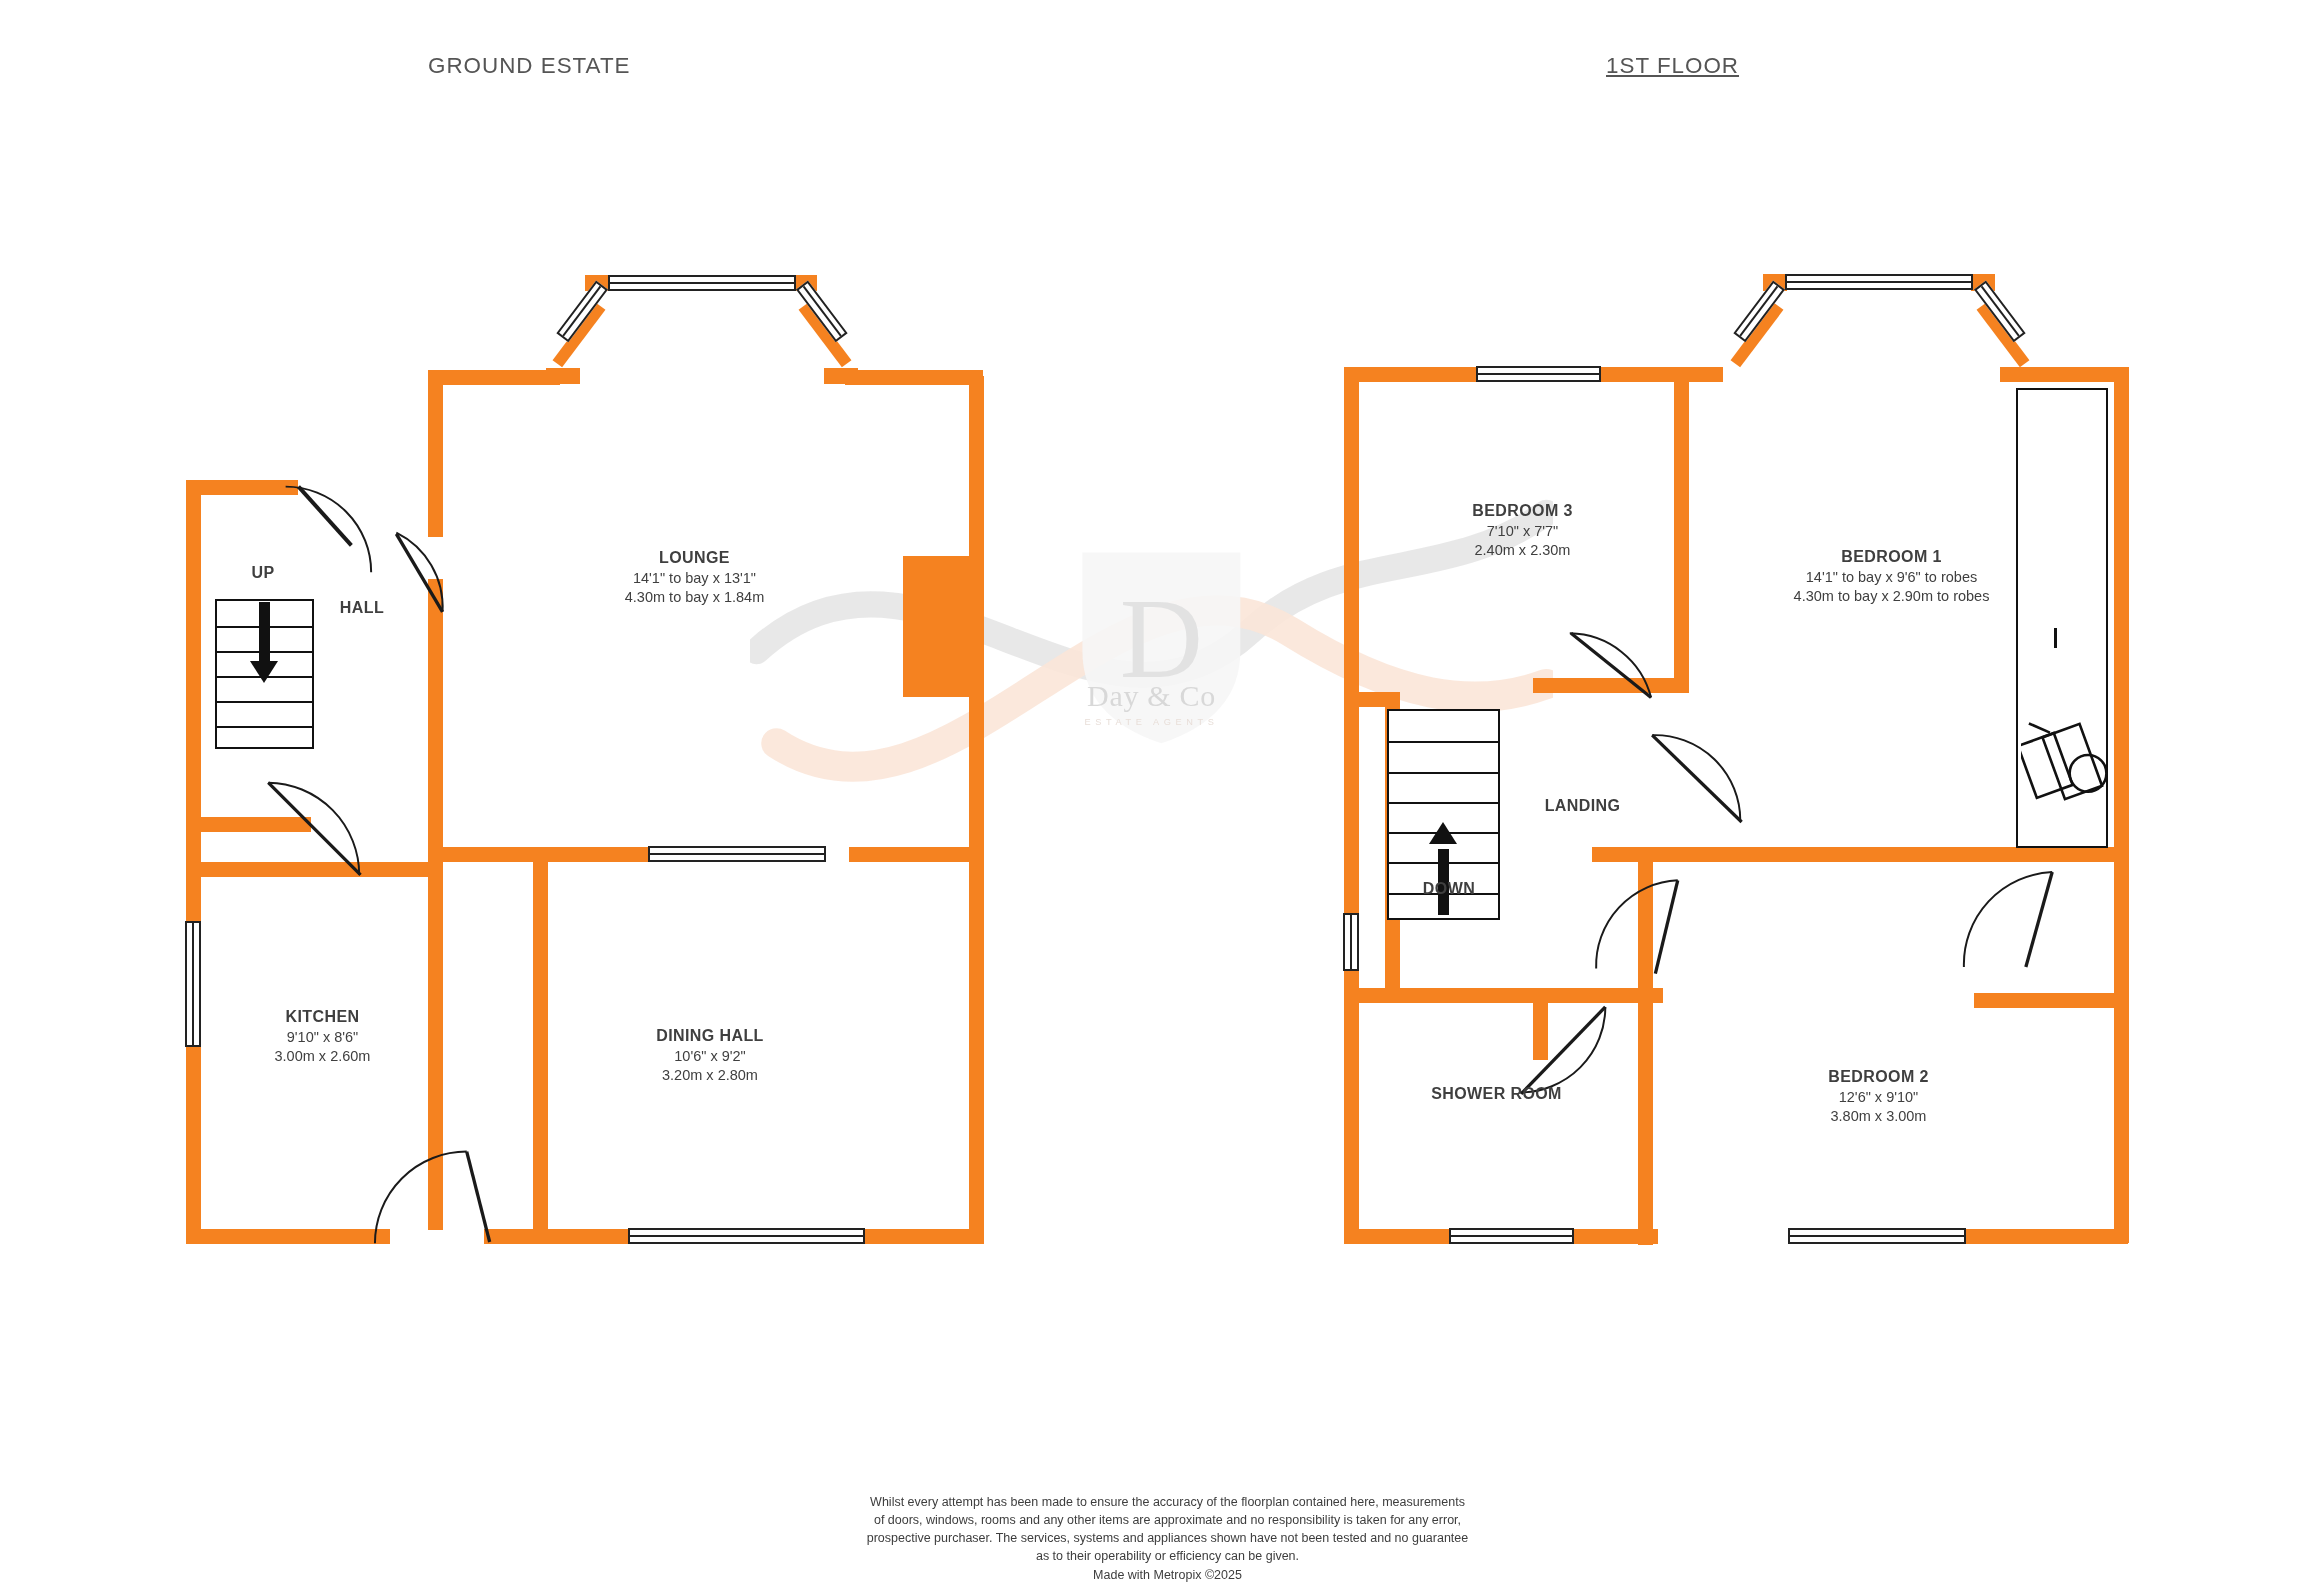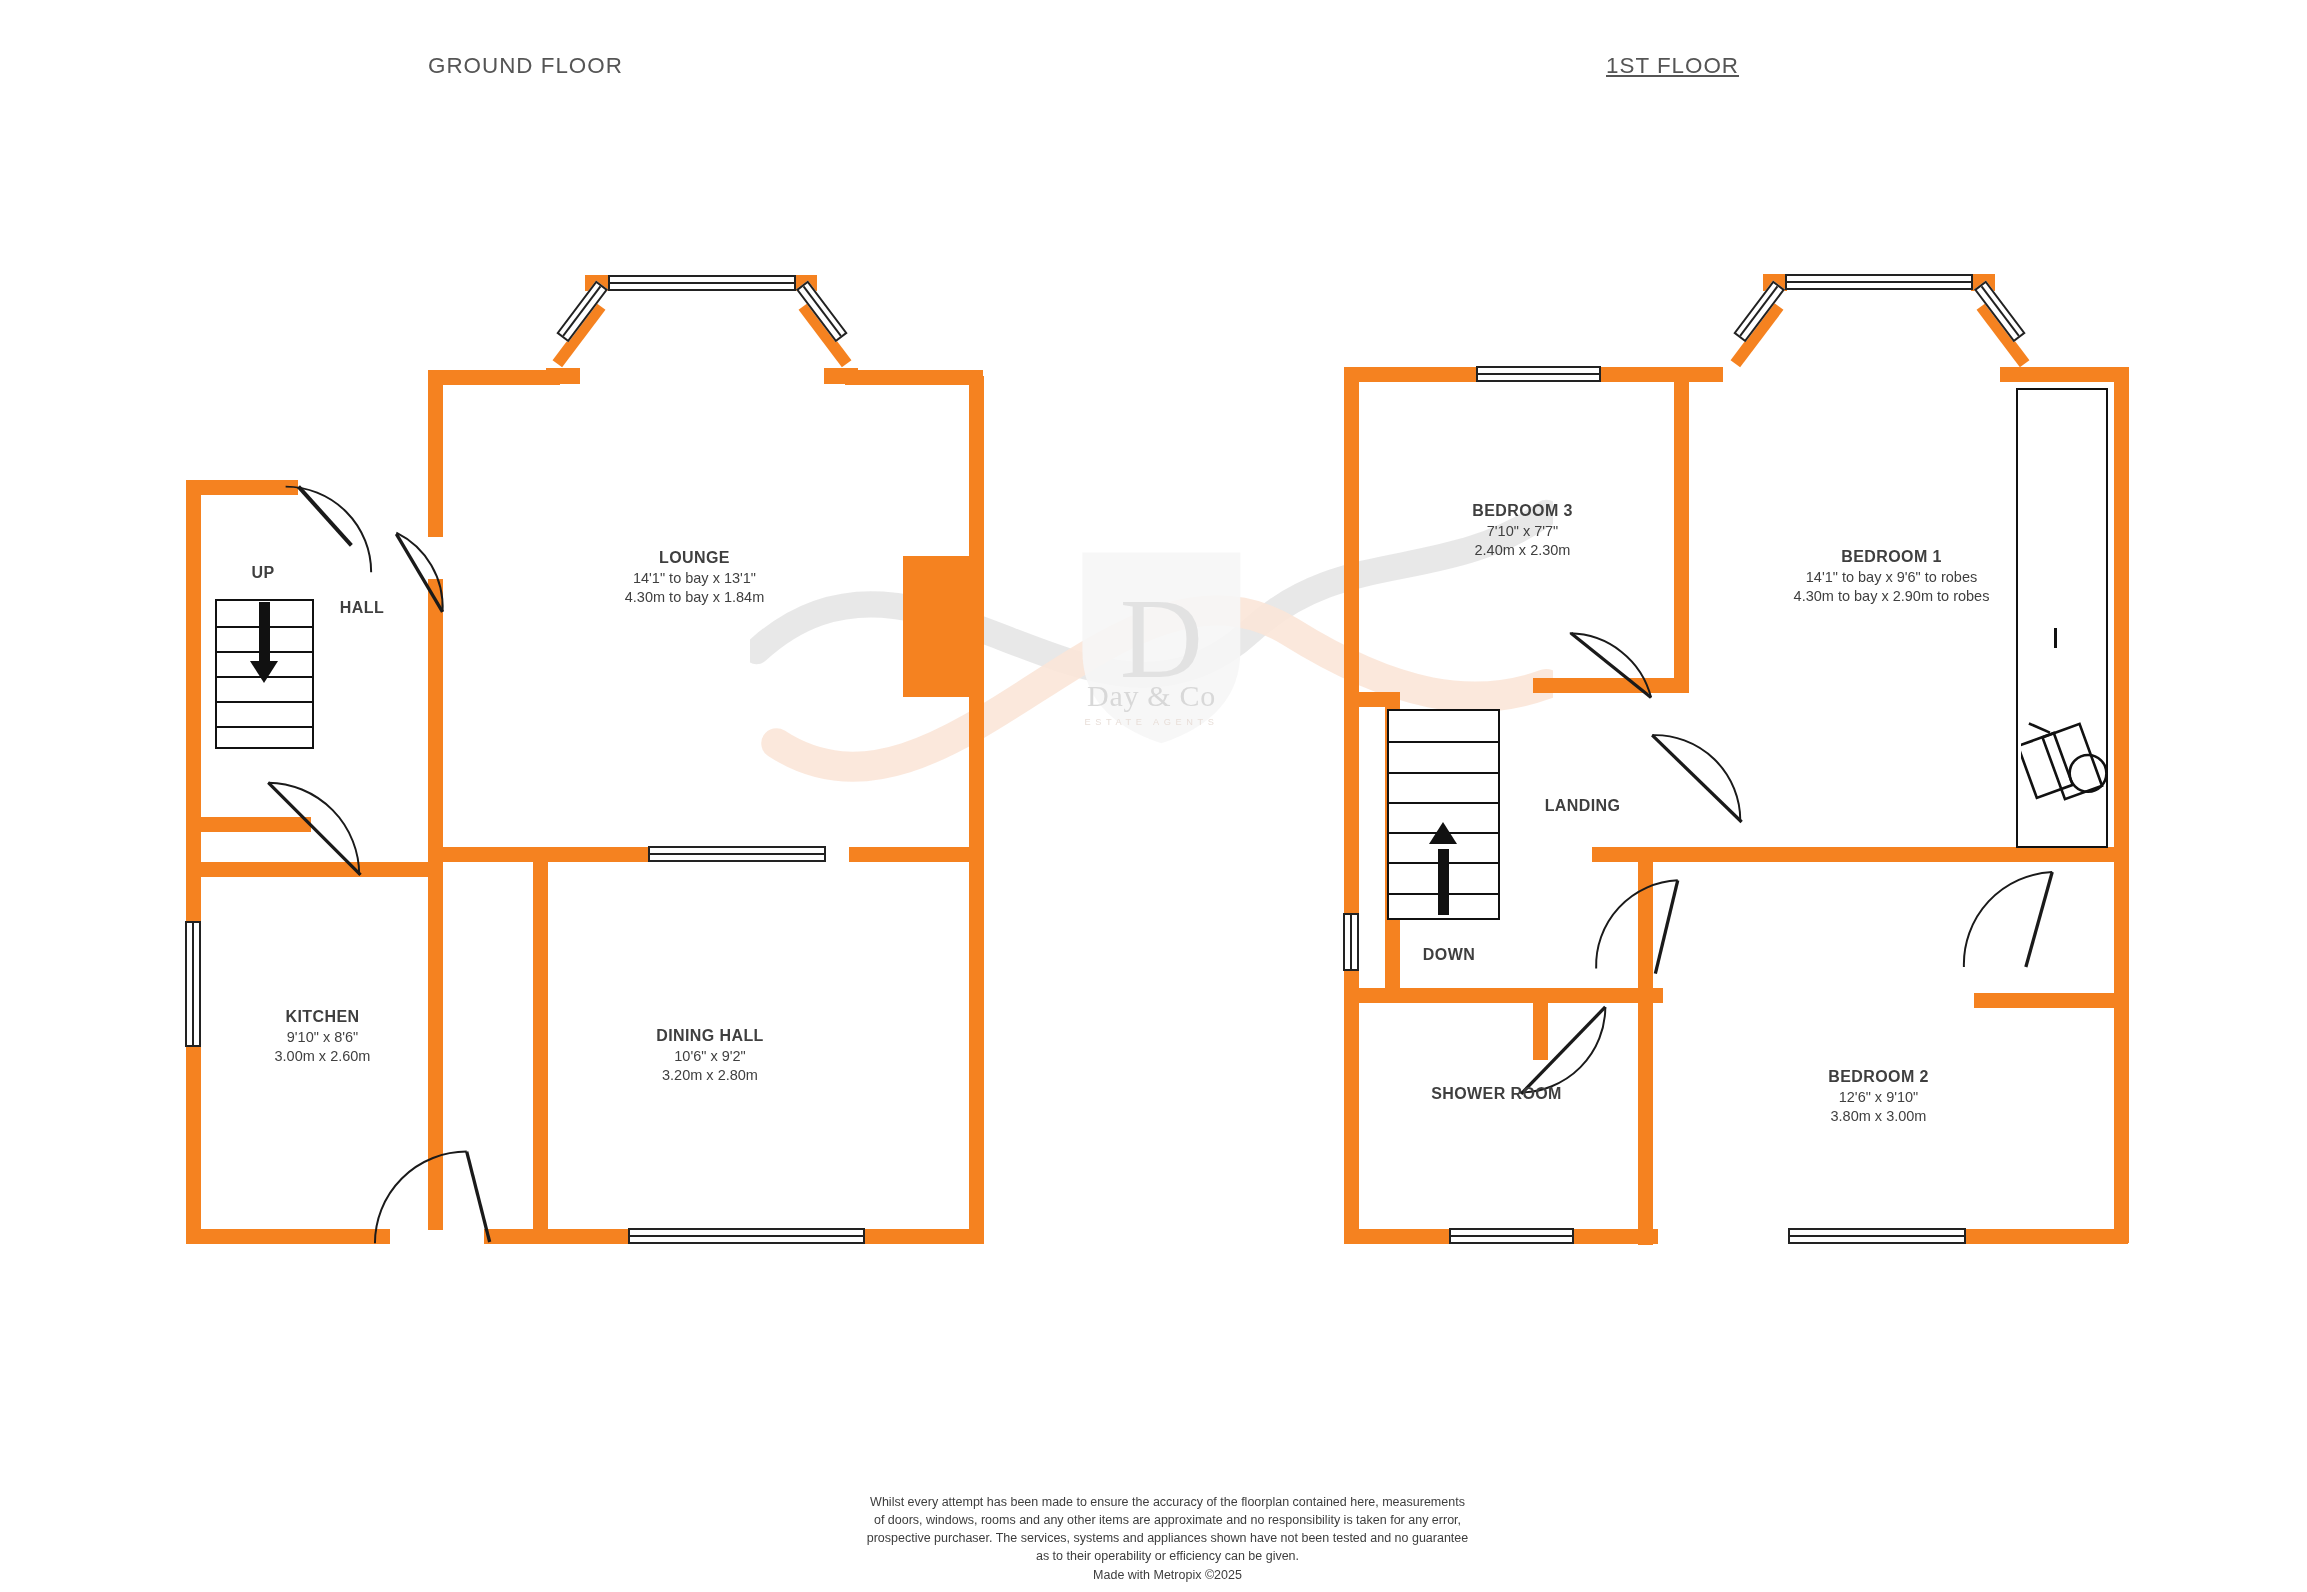--- a/index.html
+++ b/index.html
@@ -156,7 +156,7 @@
 </head>
 <body>
 
-<div class="floor-title" id="ground-title">GROUND FLOOR</div>
+<div class="floor-title" id="ground-title">GROUND ESTATE</div>
 <div class="floor-title" id="first-title">1ST FLOOR</div>
 
 <div id="watermark">

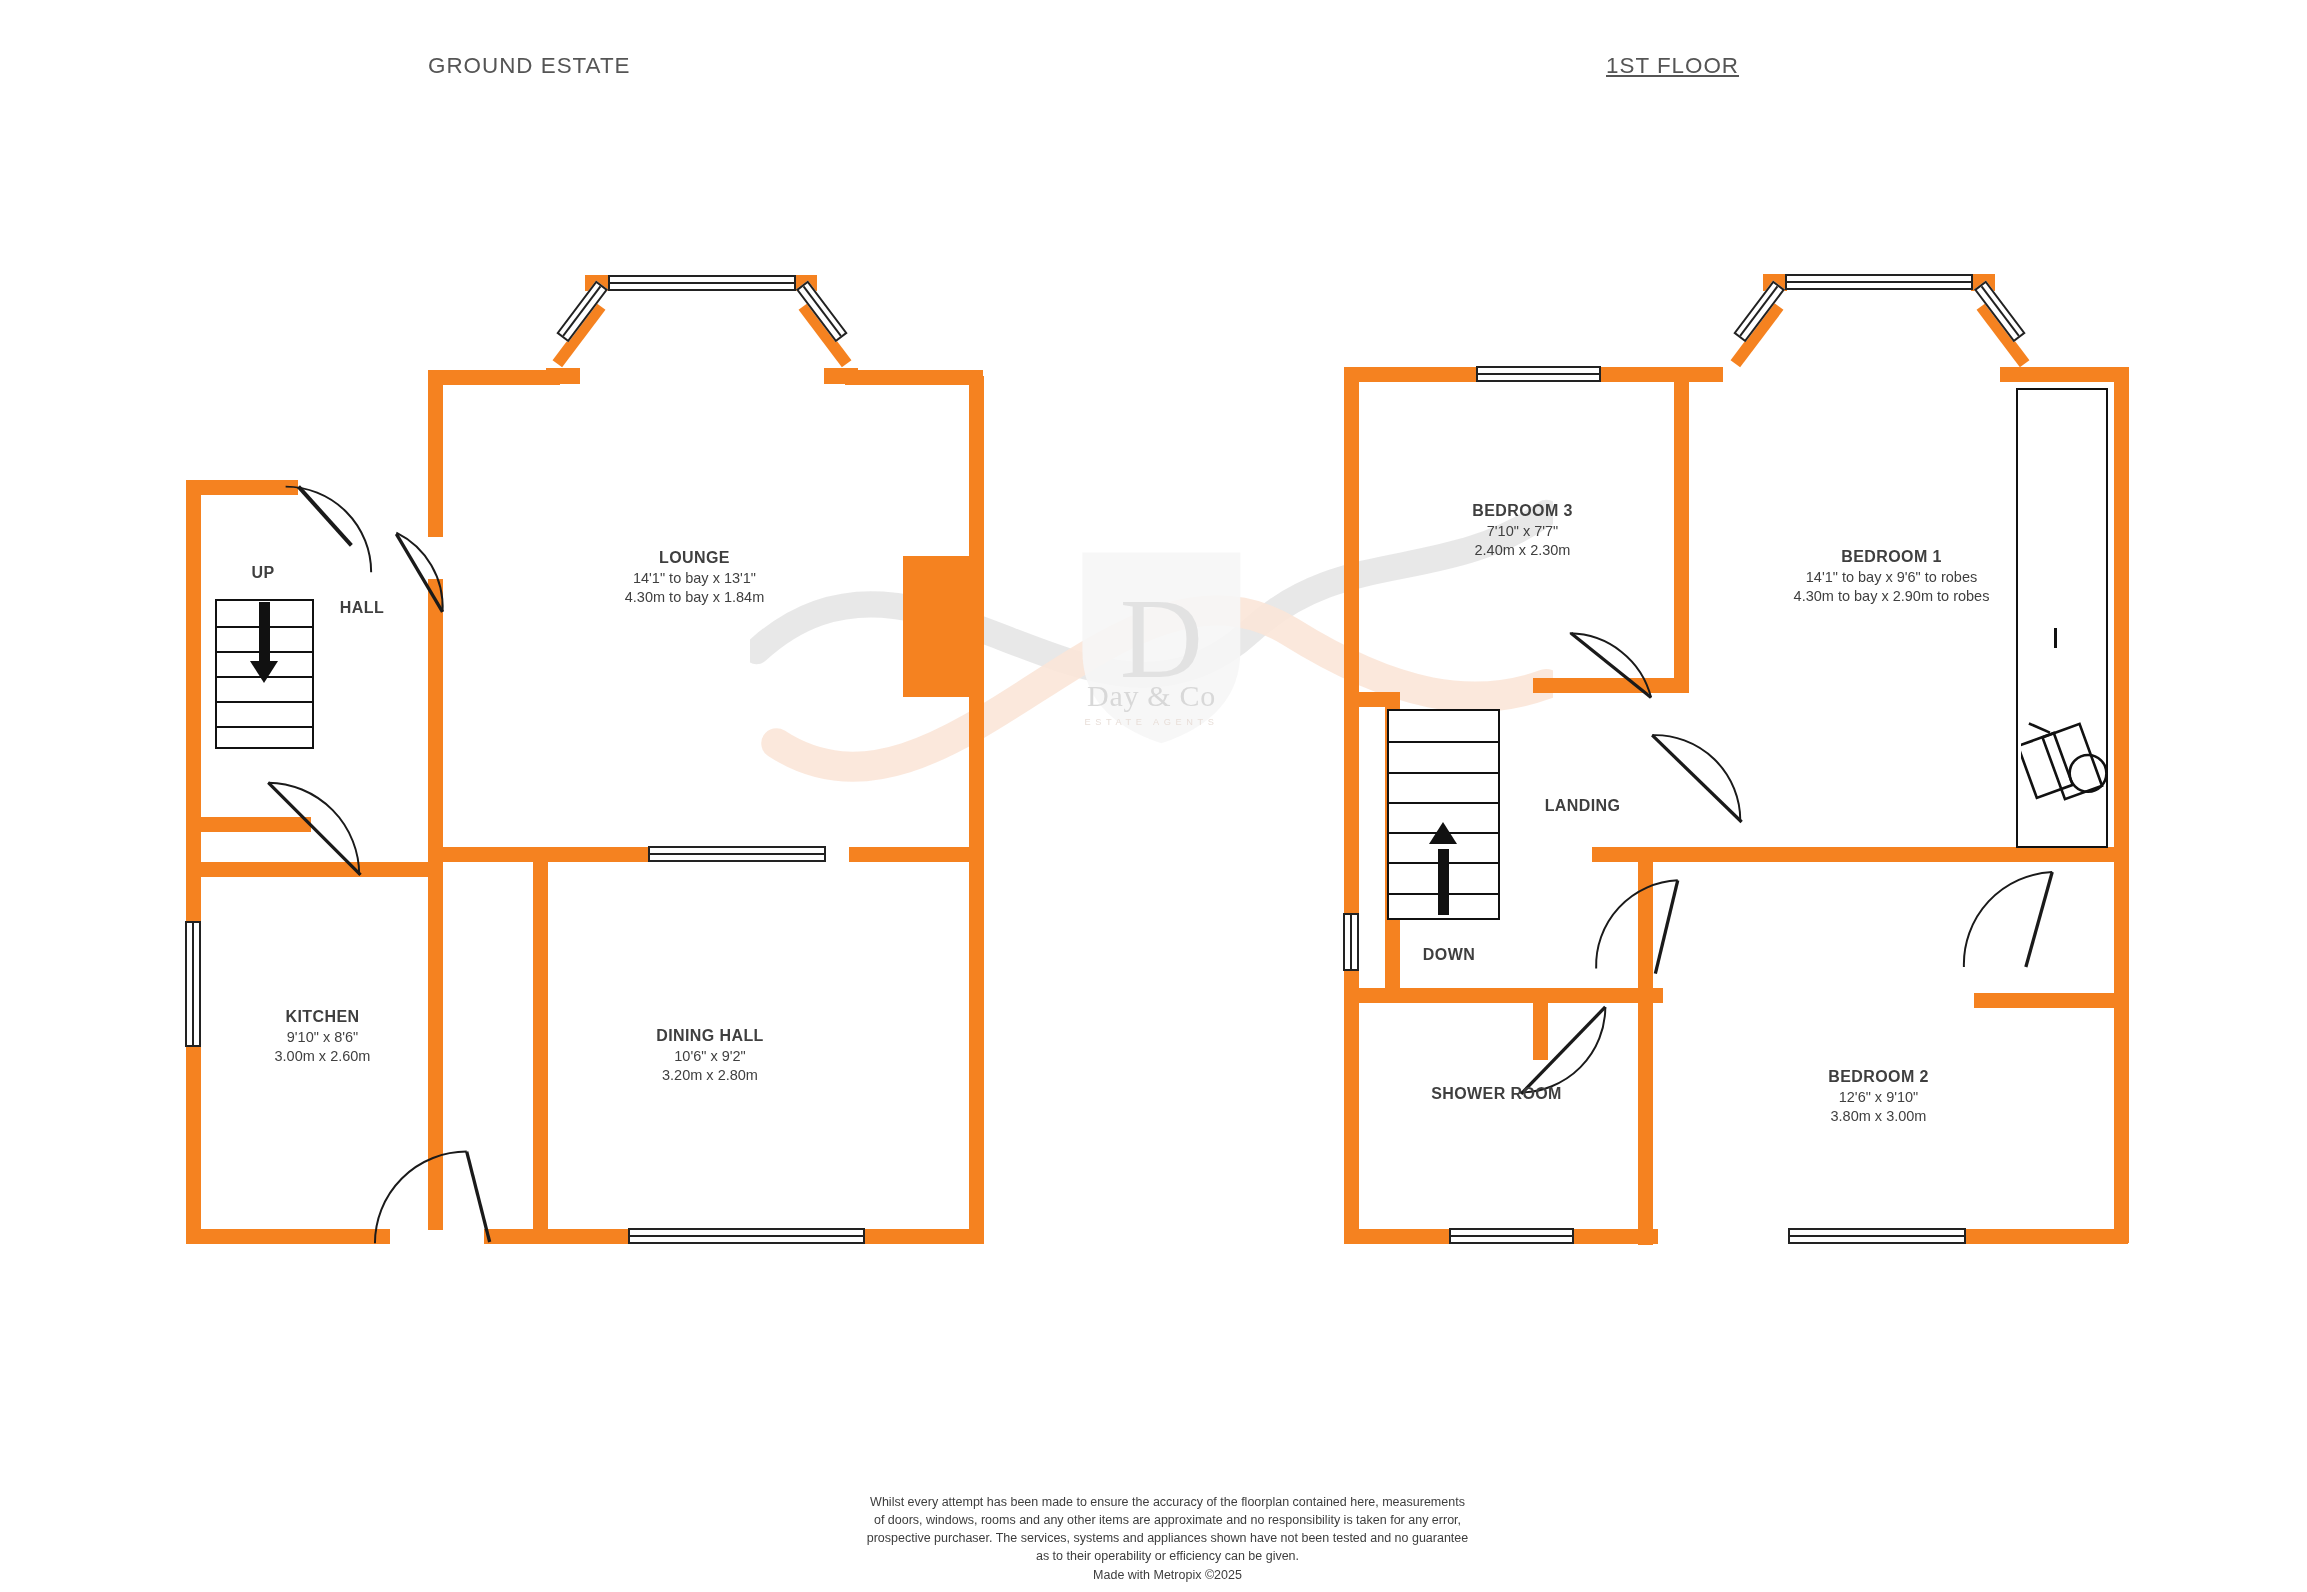--- a/index.html
+++ b/index.html
@@ -333,7 +333,7 @@
   <div class="arrow-shaft" style="left:1438px; top:849px; height:66px;"></div>
   <div class="arrow-head up" style="left:1429px; top:822px;"></div>
 
-  <div class="label" style="left:1393px; top:944px; width:112px;">
+  <div class="label" style="left:1393px; top:878px; width:112px;">
     <span class="name">DOWN</span>
   </div>
 

